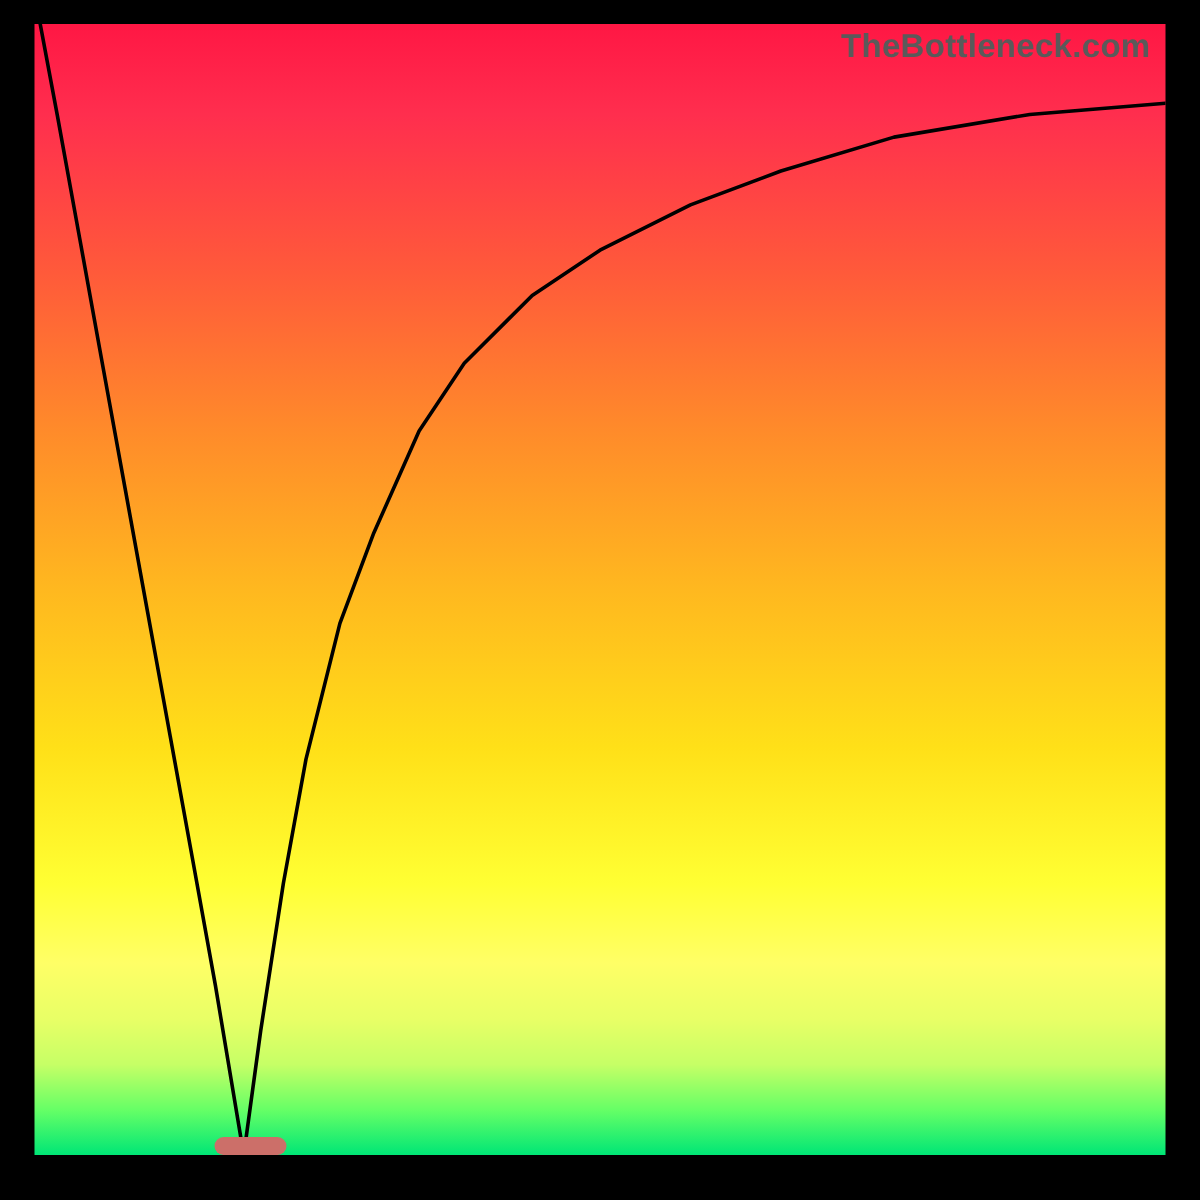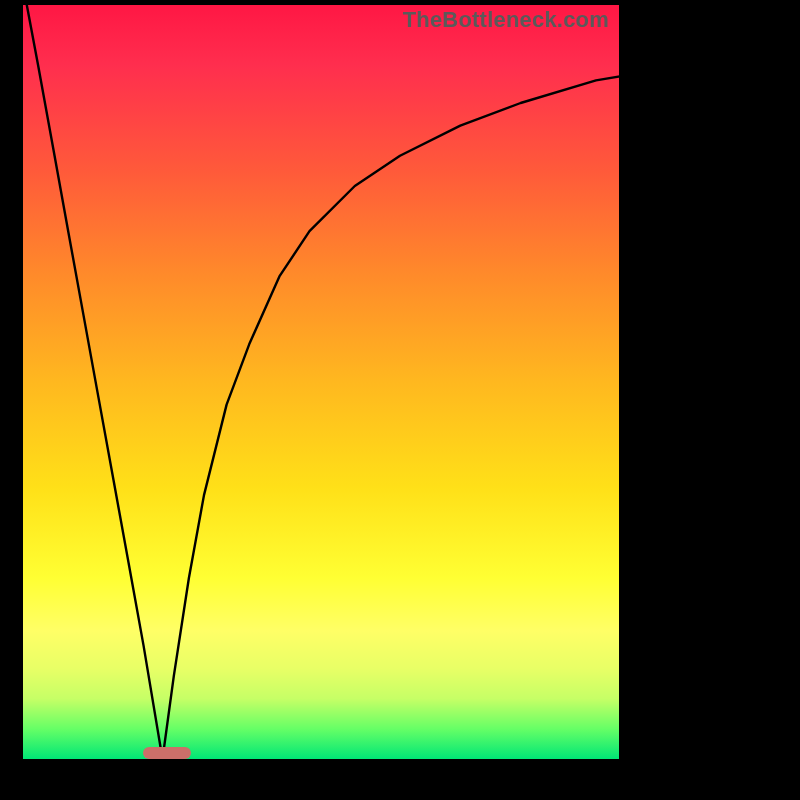--- a/index.html
+++ b/index.html
@@ -21,8 +21,8 @@
     position: absolute;
     
     left: 23px;
-    top: 5px;
-    width: 596px;
+    top: 16px;
+    width: 754px;
     height: 754px;
     
     background: linear-gradient(

